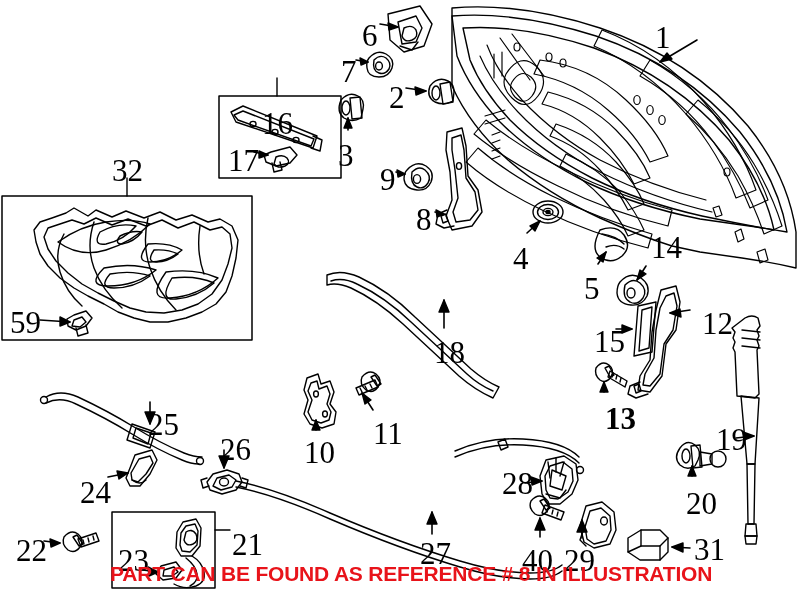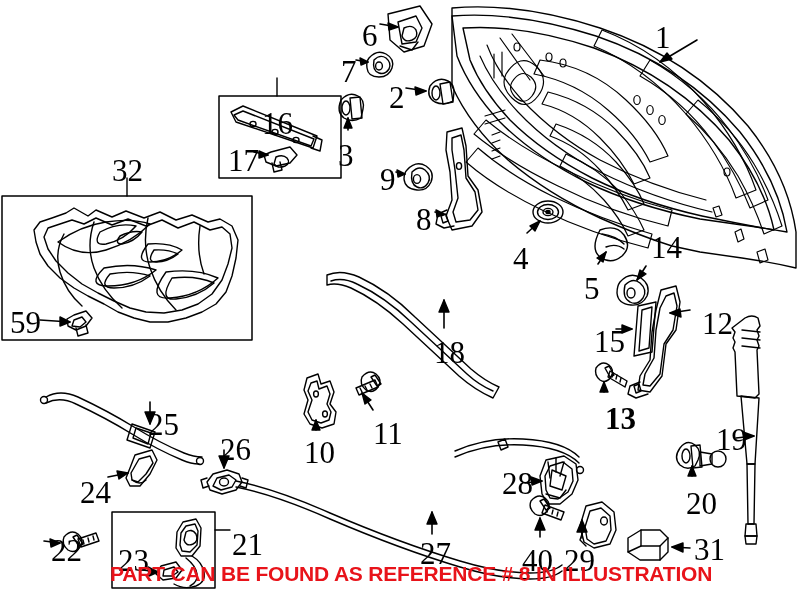--- a/index.html
+++ b/index.html
@@ -407,7 +407,7 @@
   <div class="callout" style="left:716px;top:424px;text-align:center;">19</div>
   <div class="callout" style="left:686px;top:488px;">20</div>
   <div class="callout" style="left:232px;top:529px;">21</div>
-  <div class="callout" style="left:16px;top:535px;margin-left:35px;">22</div>
+  <div class="callout" style="left:16px;top:535px;">22</div>
   <div class="callout" style="left:118px;top:545px;">23</div>
   <div class="callout" style="left:80px;top:477px;">24</div>
   <div class="callout" style="left:148px;top:390px;margin-top:19px;">25</div>

